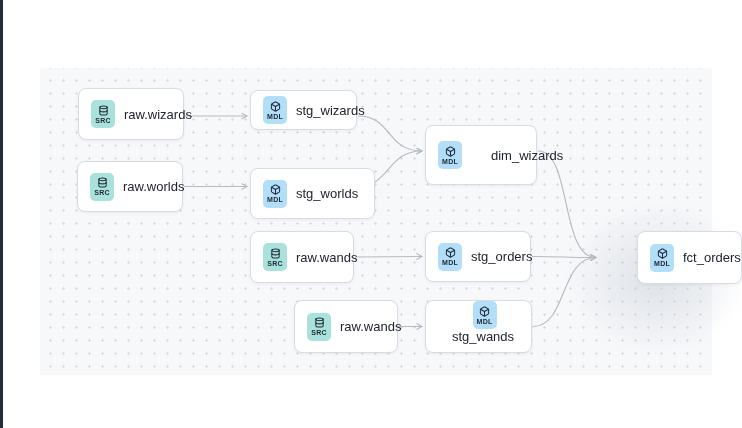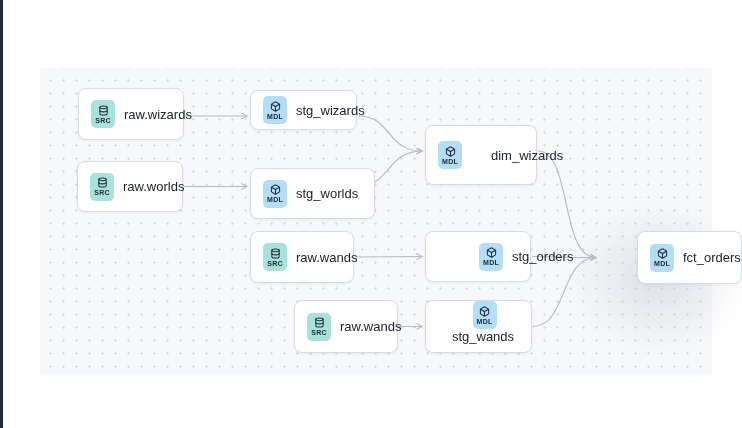--- a/index.html
+++ b/index.html
@@ -179,7 +179,7 @@
         </div>
         <span class="node-label">raw.wands</span>
       </div>
-      <div class="node" style="left: 385px; top: 163px; width: 106px; height: 51px; padding-left: 41px;">
+      <div class="node" style="left: 385px; top: 163px; width: 106px; height: 51px;">
         <div class="badge model">
           <span>
             <svg width="11" height="11" viewBox="0 0 24 24" fill="none" stroke="#222a39" stroke-width="2.2" stroke-linecap="round" stroke-linejoin="round">

